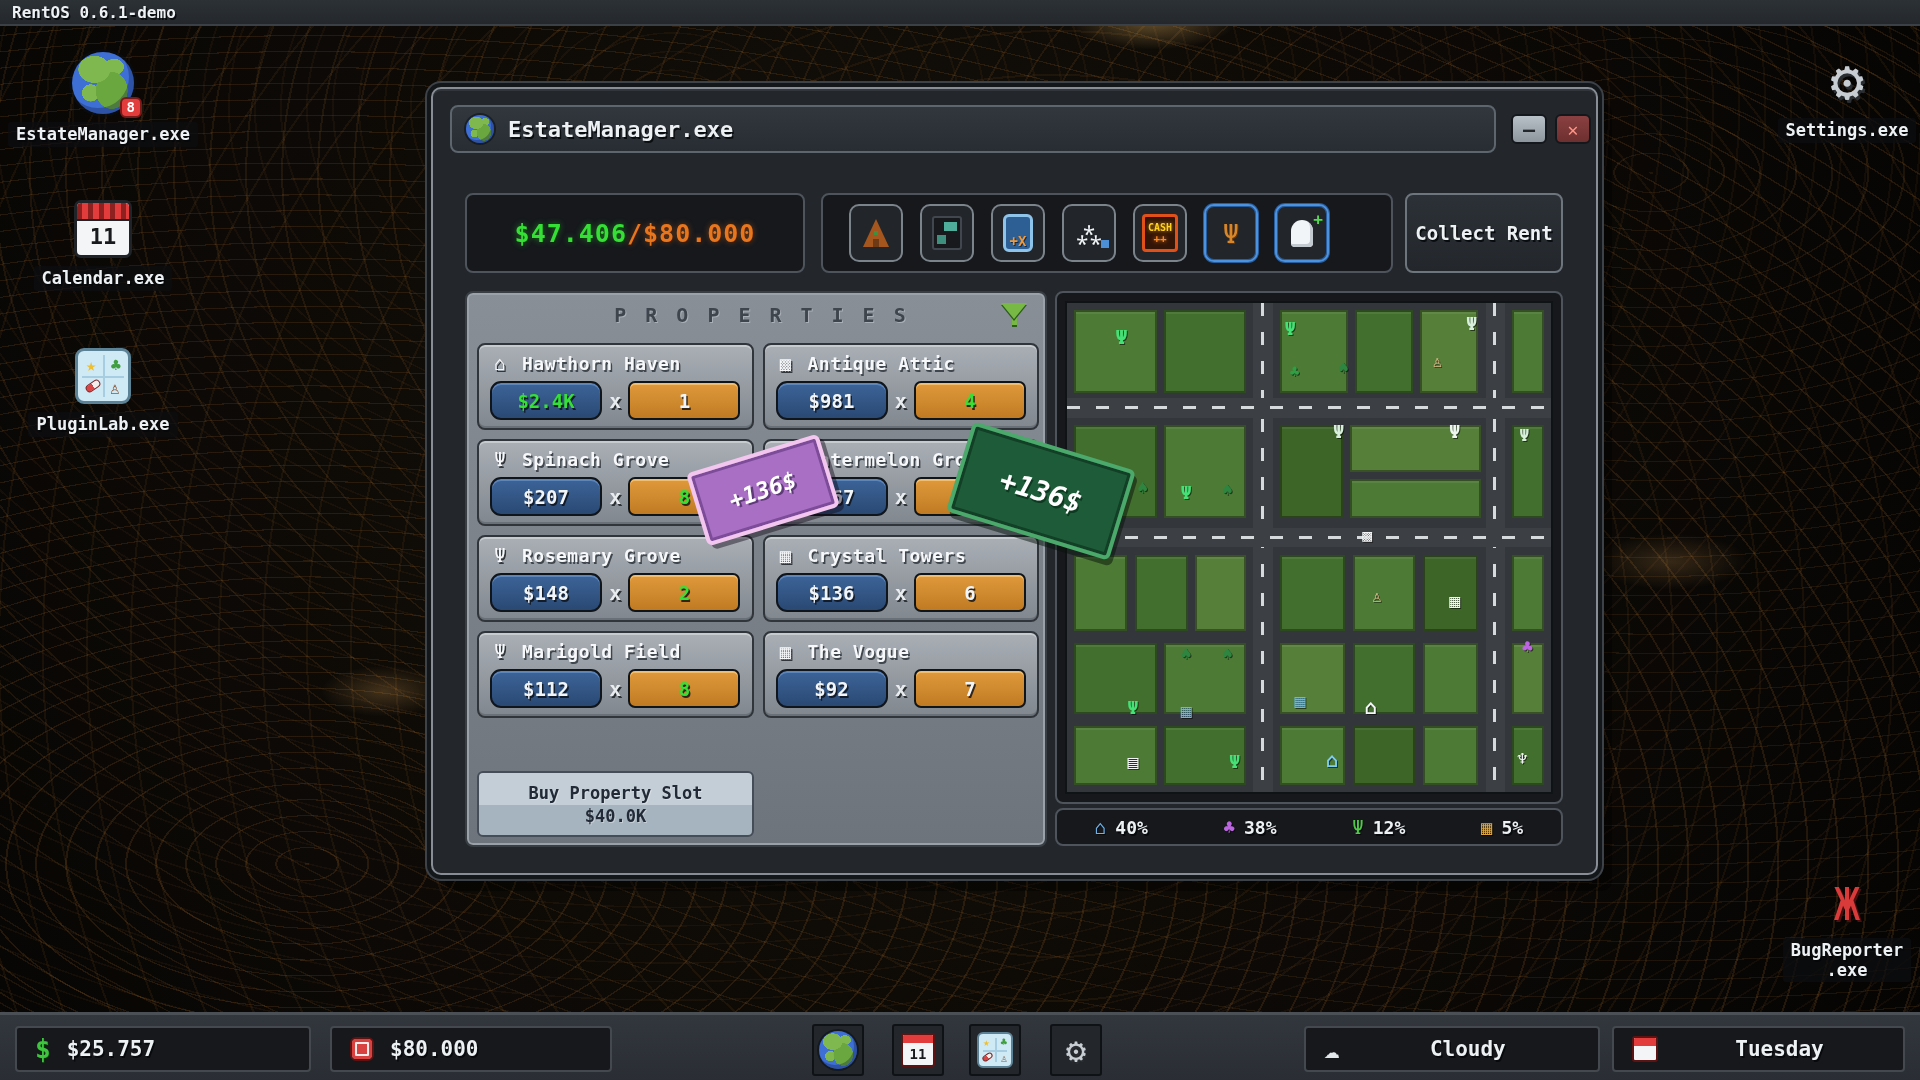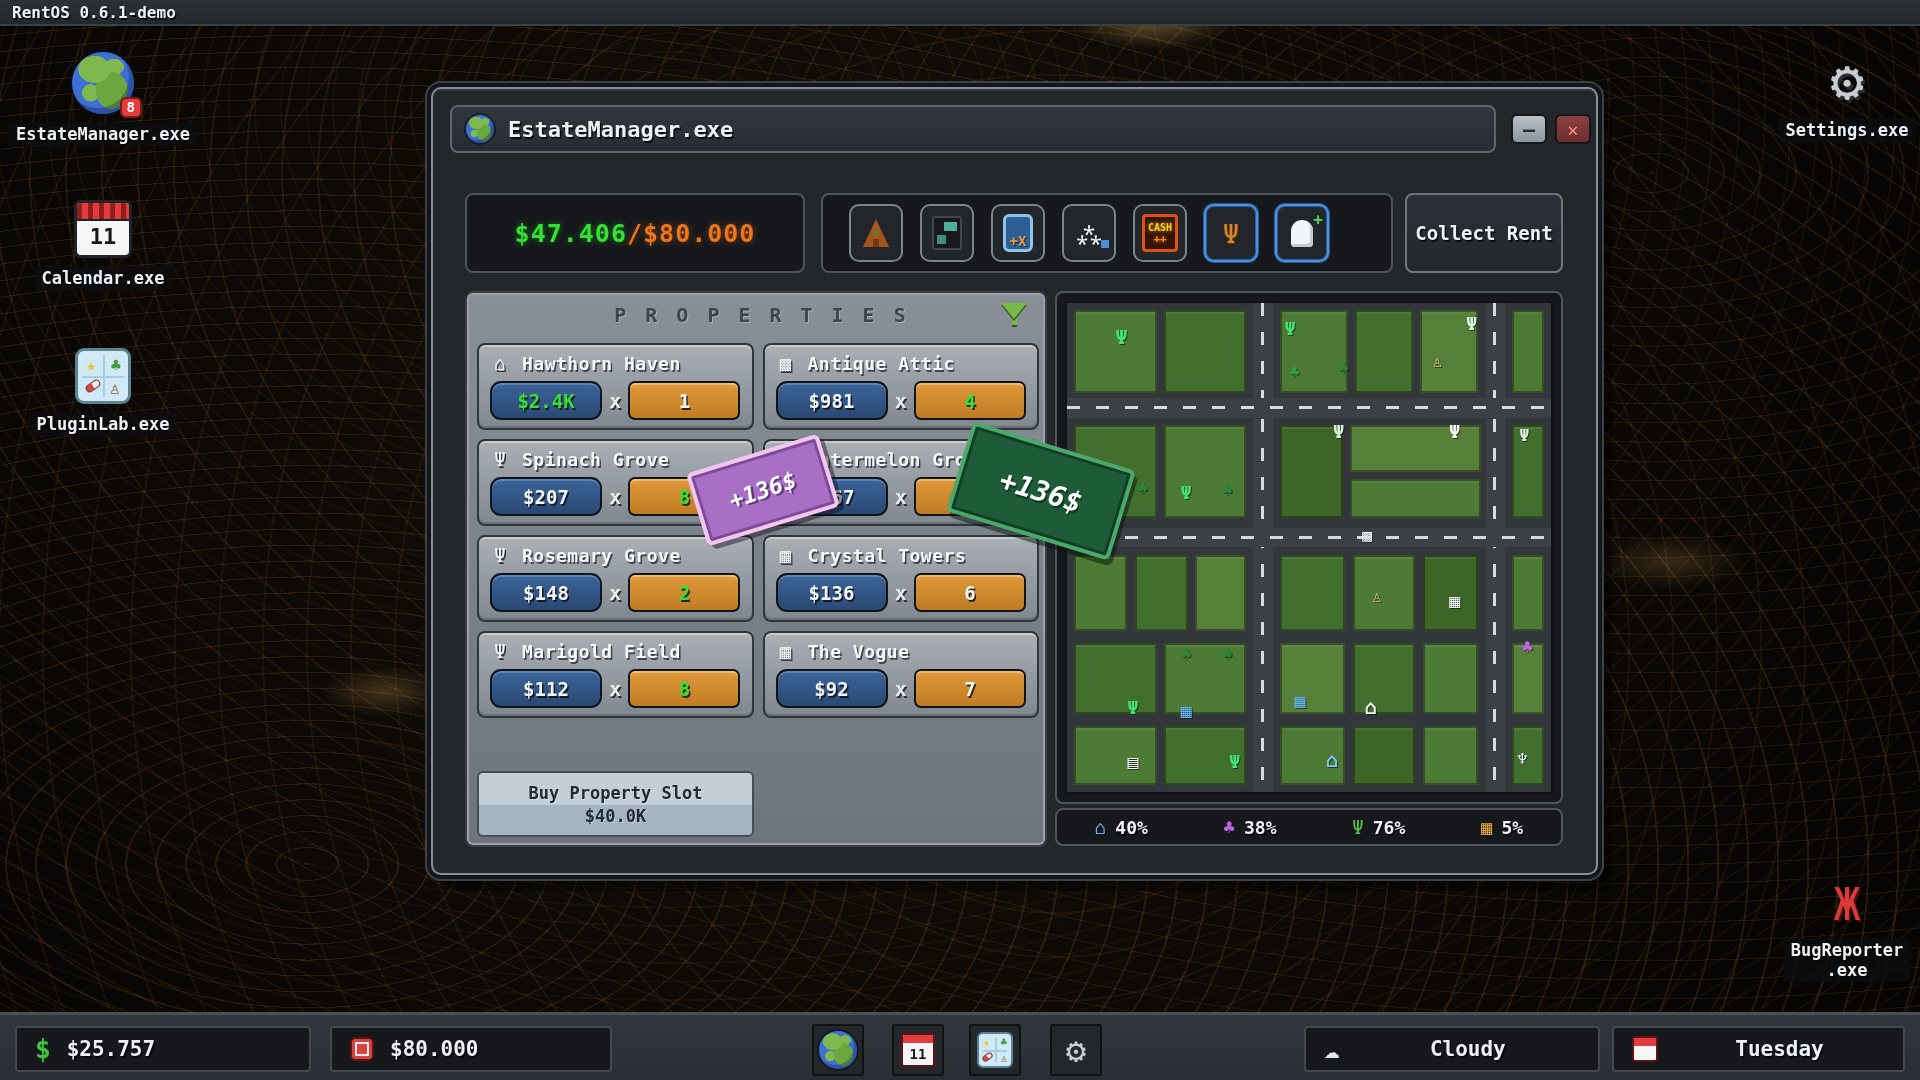--- a/index.html
+++ b/index.html
@@ -521,7 +521,7 @@
     </div>
     <div class="stat">
       <span class="si" style="color: rgb(82, 200, 74);">Ψ</span>
-      <span class="sv pxtext">76%</span>
+      <span class="sv pxtext">12%</span>
     </div>
     <div class="stat">
       <span class="si" style="color: rgb(224, 166, 60);">▦</span>

